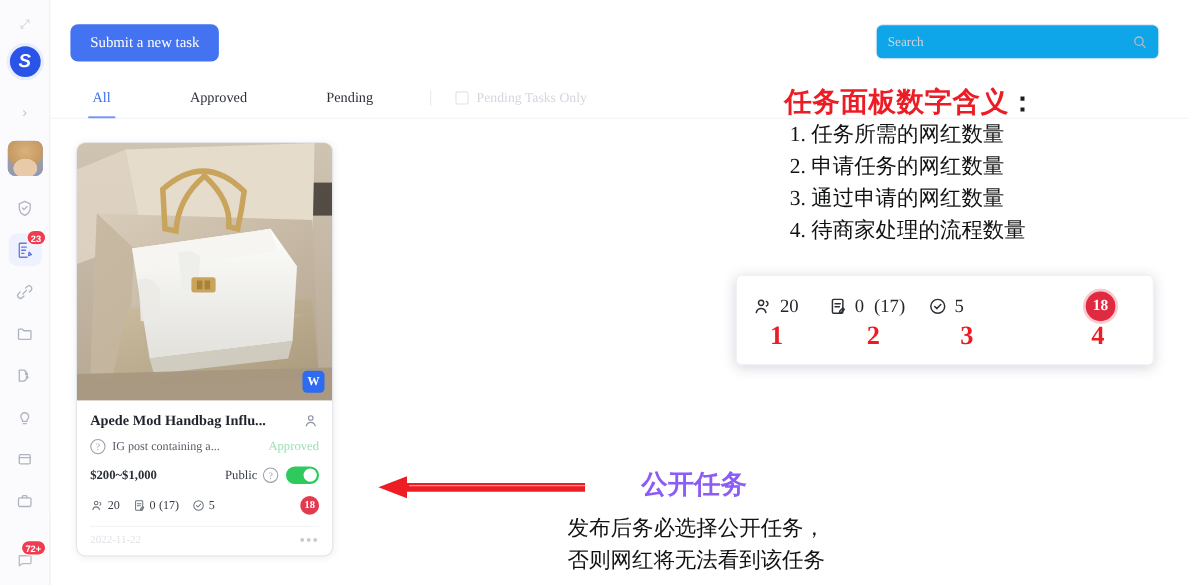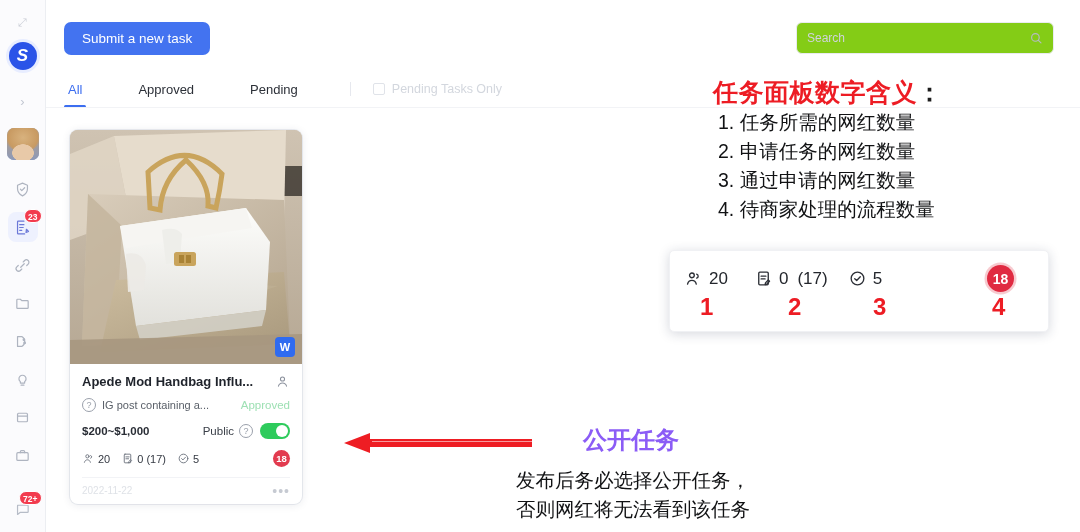--- a/index.html
+++ b/index.html
@@ -63,7 +63,7 @@
   .rail-bottom .rail-icon { color: #b6bcc7; }
 
   
-  .main { position: absolute; left: 46px; top: 0; width: 1034px; height: 468px; background: #fff; }
+  .main { position: absolute; left: 46px; top: 0; width: 1034px; height: 468px; background: #fff; font-family: Liberation Serif, serif; }
 
   .submit-btn {
     position: absolute; left: 18px; top: 22px;

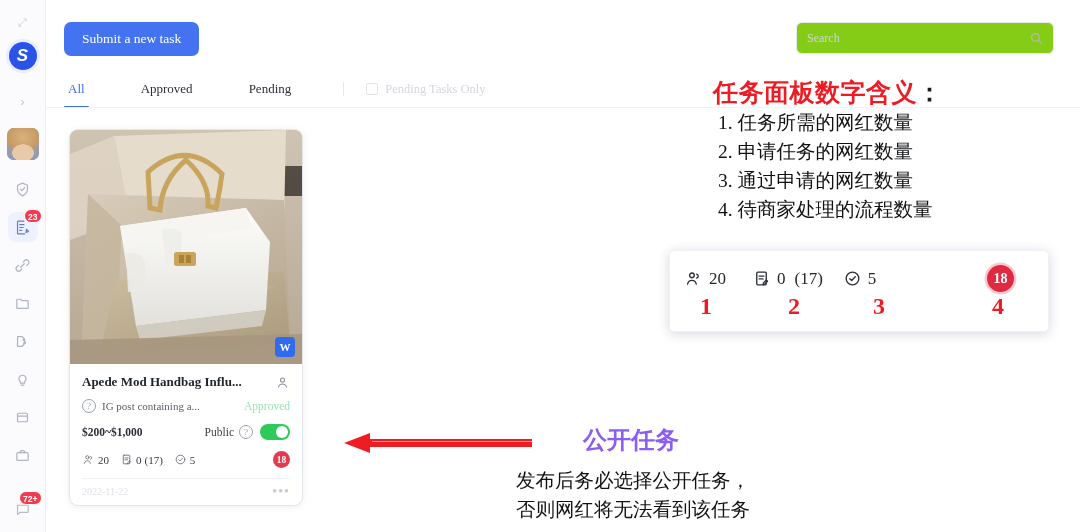--- a/index.html
+++ b/index.html
@@ -75,7 +75,7 @@
 
   .searchbox {
     position: absolute; right: 26px; top: 22px; width: 258px; height: 32px;
-    border: 1px solid #e9ebf0; border-radius: 6px; background: #84cc16;
+    border: 1px solid #e9ebf0; border-radius: 6px; background: #0ea5e9;
     display: flex; align-items: center; padding: 0 10px;
   }
   .searchbox input {

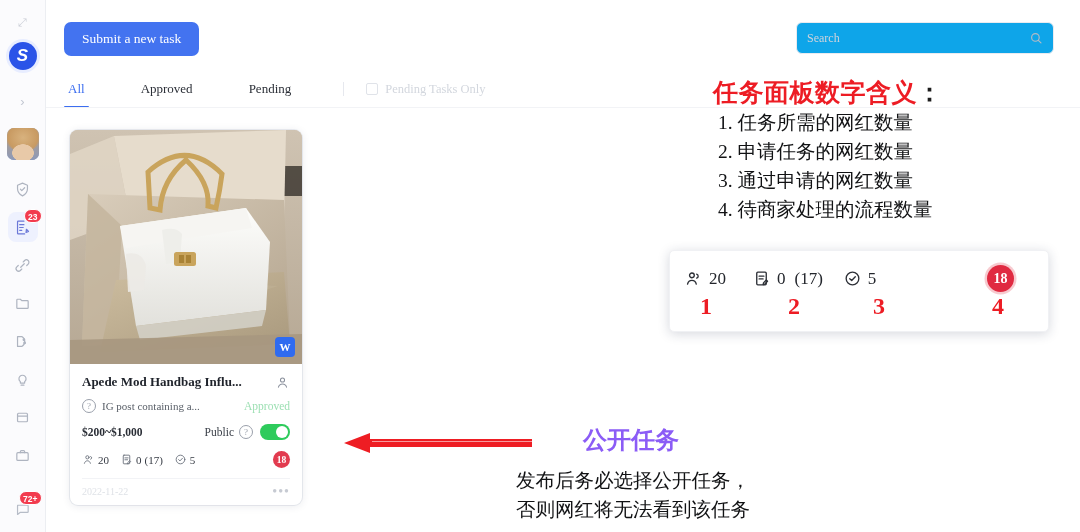--- a/index.html
+++ b/index.html
@@ -93,7 +93,7 @@
   }
   .tab {
     position: relative; font-size: 13px; color: #2c3038; cursor: pointer;
-    padding: 0 4px; margin-right: 48px; white-space: nowrap;
+    padding: 0 4px; margin-right: 48px; white-space: nowrap; margin-left: 16px;
   }
   .tab.active { color: #3c6ef0; }
   .tab.active::after {

